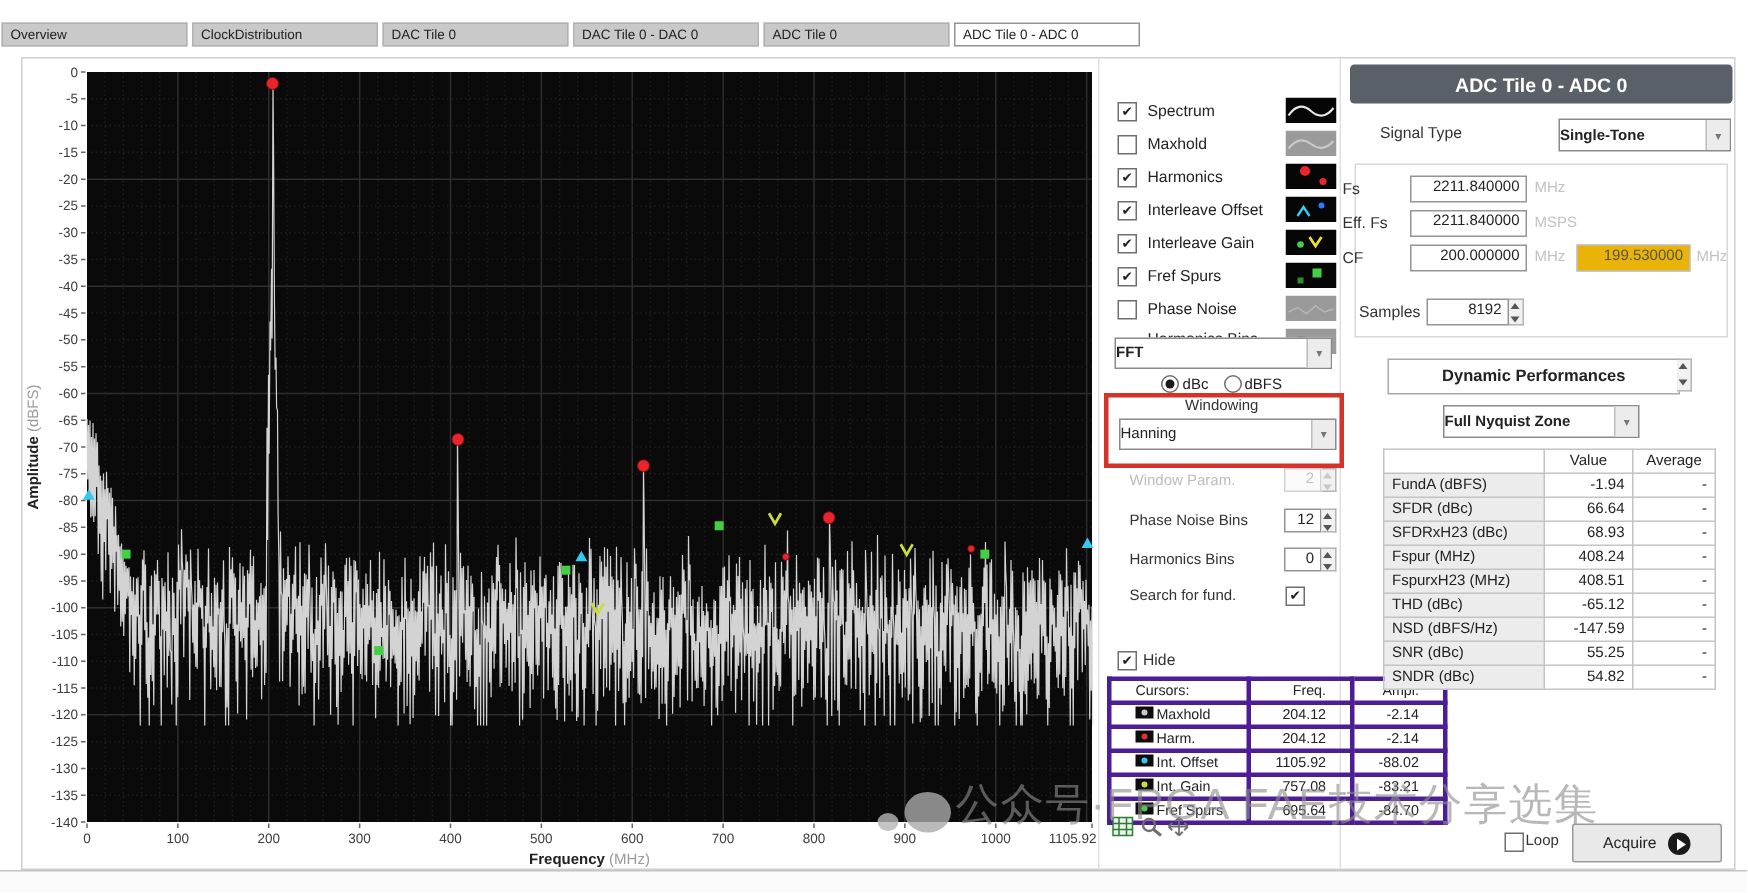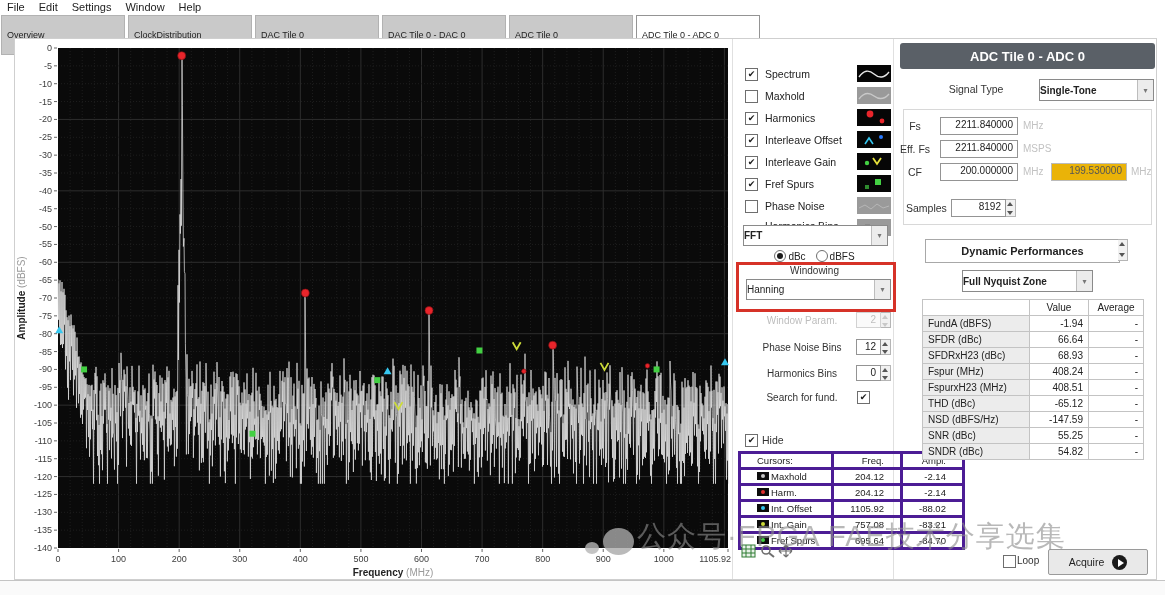--- a/index.html
+++ b/index.html
@@ -78,7 +78,6 @@
 <body>
 
 <div id="app">
-  <div id="menubar"><span class="menu-item">File</span><span class="menu-item">Edit</span><span class="menu-item">Settings</span><span class="menu-item">Window</span><span class="menu-item">Help</span></div>
   <div id="tabbar">
       <div class="tab">Overview</div>
       <div class="tab">ClockDistribution</div>

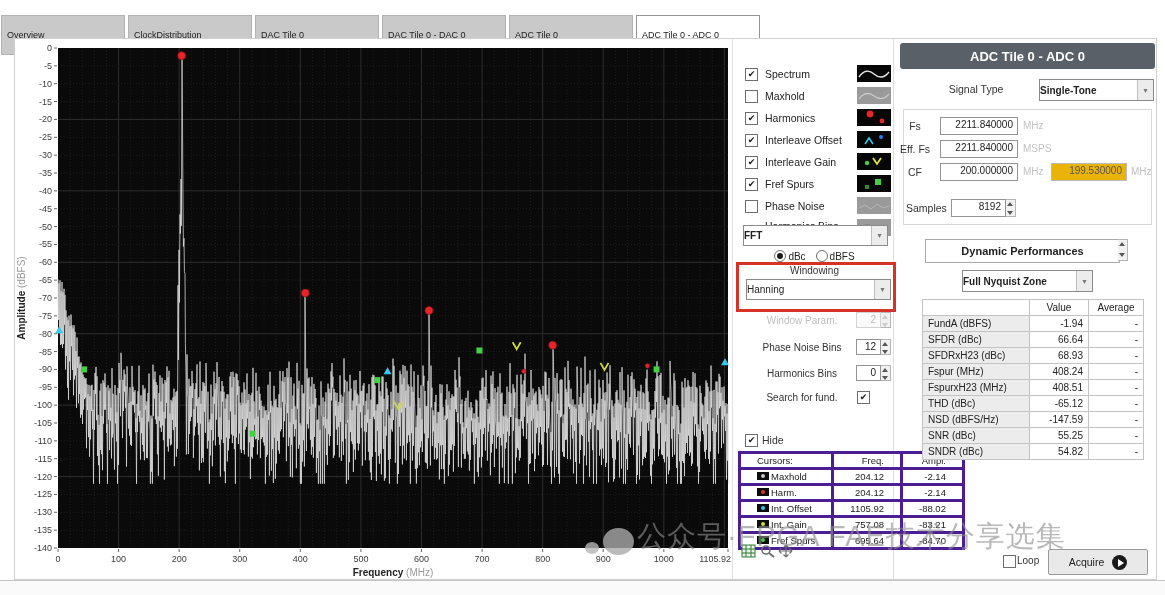--- a/index.html
+++ b/index.html
@@ -10,7 +10,7 @@
   .menu-item{display:inline-block;padding:0 7px;cursor:default;}
   #tabbar{position:absolute;left:1px;top:15px;height:17px;display:flex;}
   .tab{width:112px;height:14px;margin-right:3px;background:#c9c9c9;border:1px solid #b2b2b2;
-       font-size:9px;line-height:14px;padding:12px 5px;color:#222;white-space:nowrap;overflow:hidden;}
+       font-size:9px;line-height:14px;padding:0 5px;color:#222;white-space:nowrap;overflow:hidden;}
   .tab.active{background:#fff;border-color:#949494;}
   
   #main{position:absolute;left:14px;top:38px;width:1141px;height:540px;border:1px solid #cfcfcf;background:#fff;}

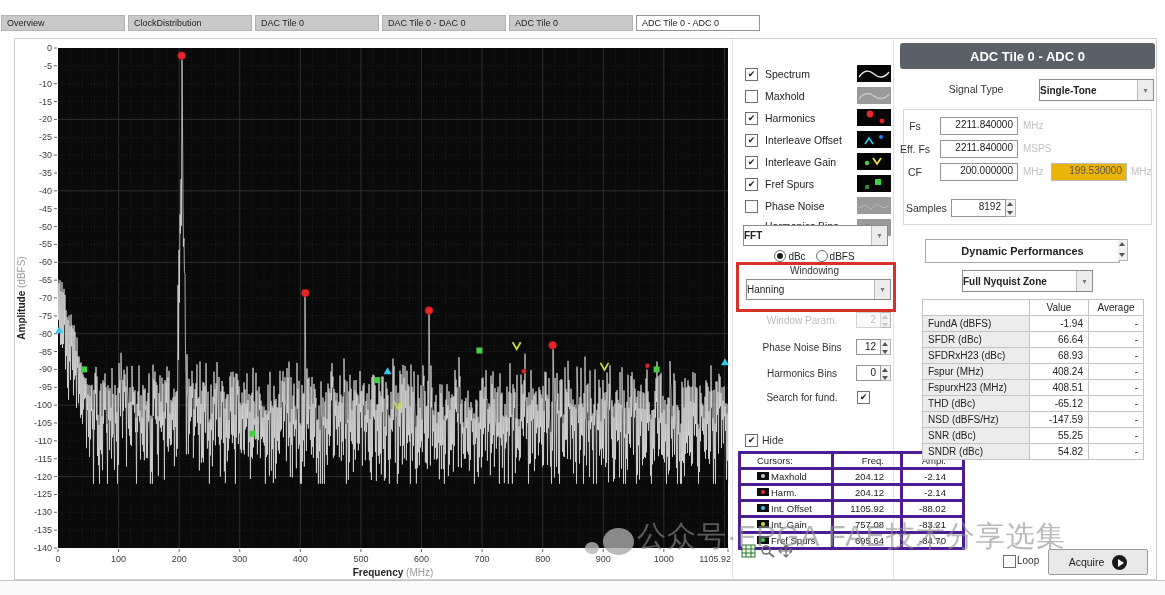--- a/index.html
+++ b/index.html
@@ -30,7 +30,7 @@
   .field.dis{border-color:#d2d2d2;background:#fafafa;color:#bfbfbf;}
   .unit{position:absolute;font-size:10px;color:#c2c2c2;}
   .lbl{position:absolute;font-size:10.5px;color:#333;white-space:nowrap;}
-  .lbl.right{text-align:center;}
+  .lbl.right{text-align:left;}
   .lbl.dis{color:#bdbdbd;}
   .spin{position:absolute;width:10px;display:flex;flex-direction:column;border:1px solid #b5b5b5;border-left:none;background:#f1f1f1;box-sizing:border-box;}
   .spin i{flex:1;position:relative;}

